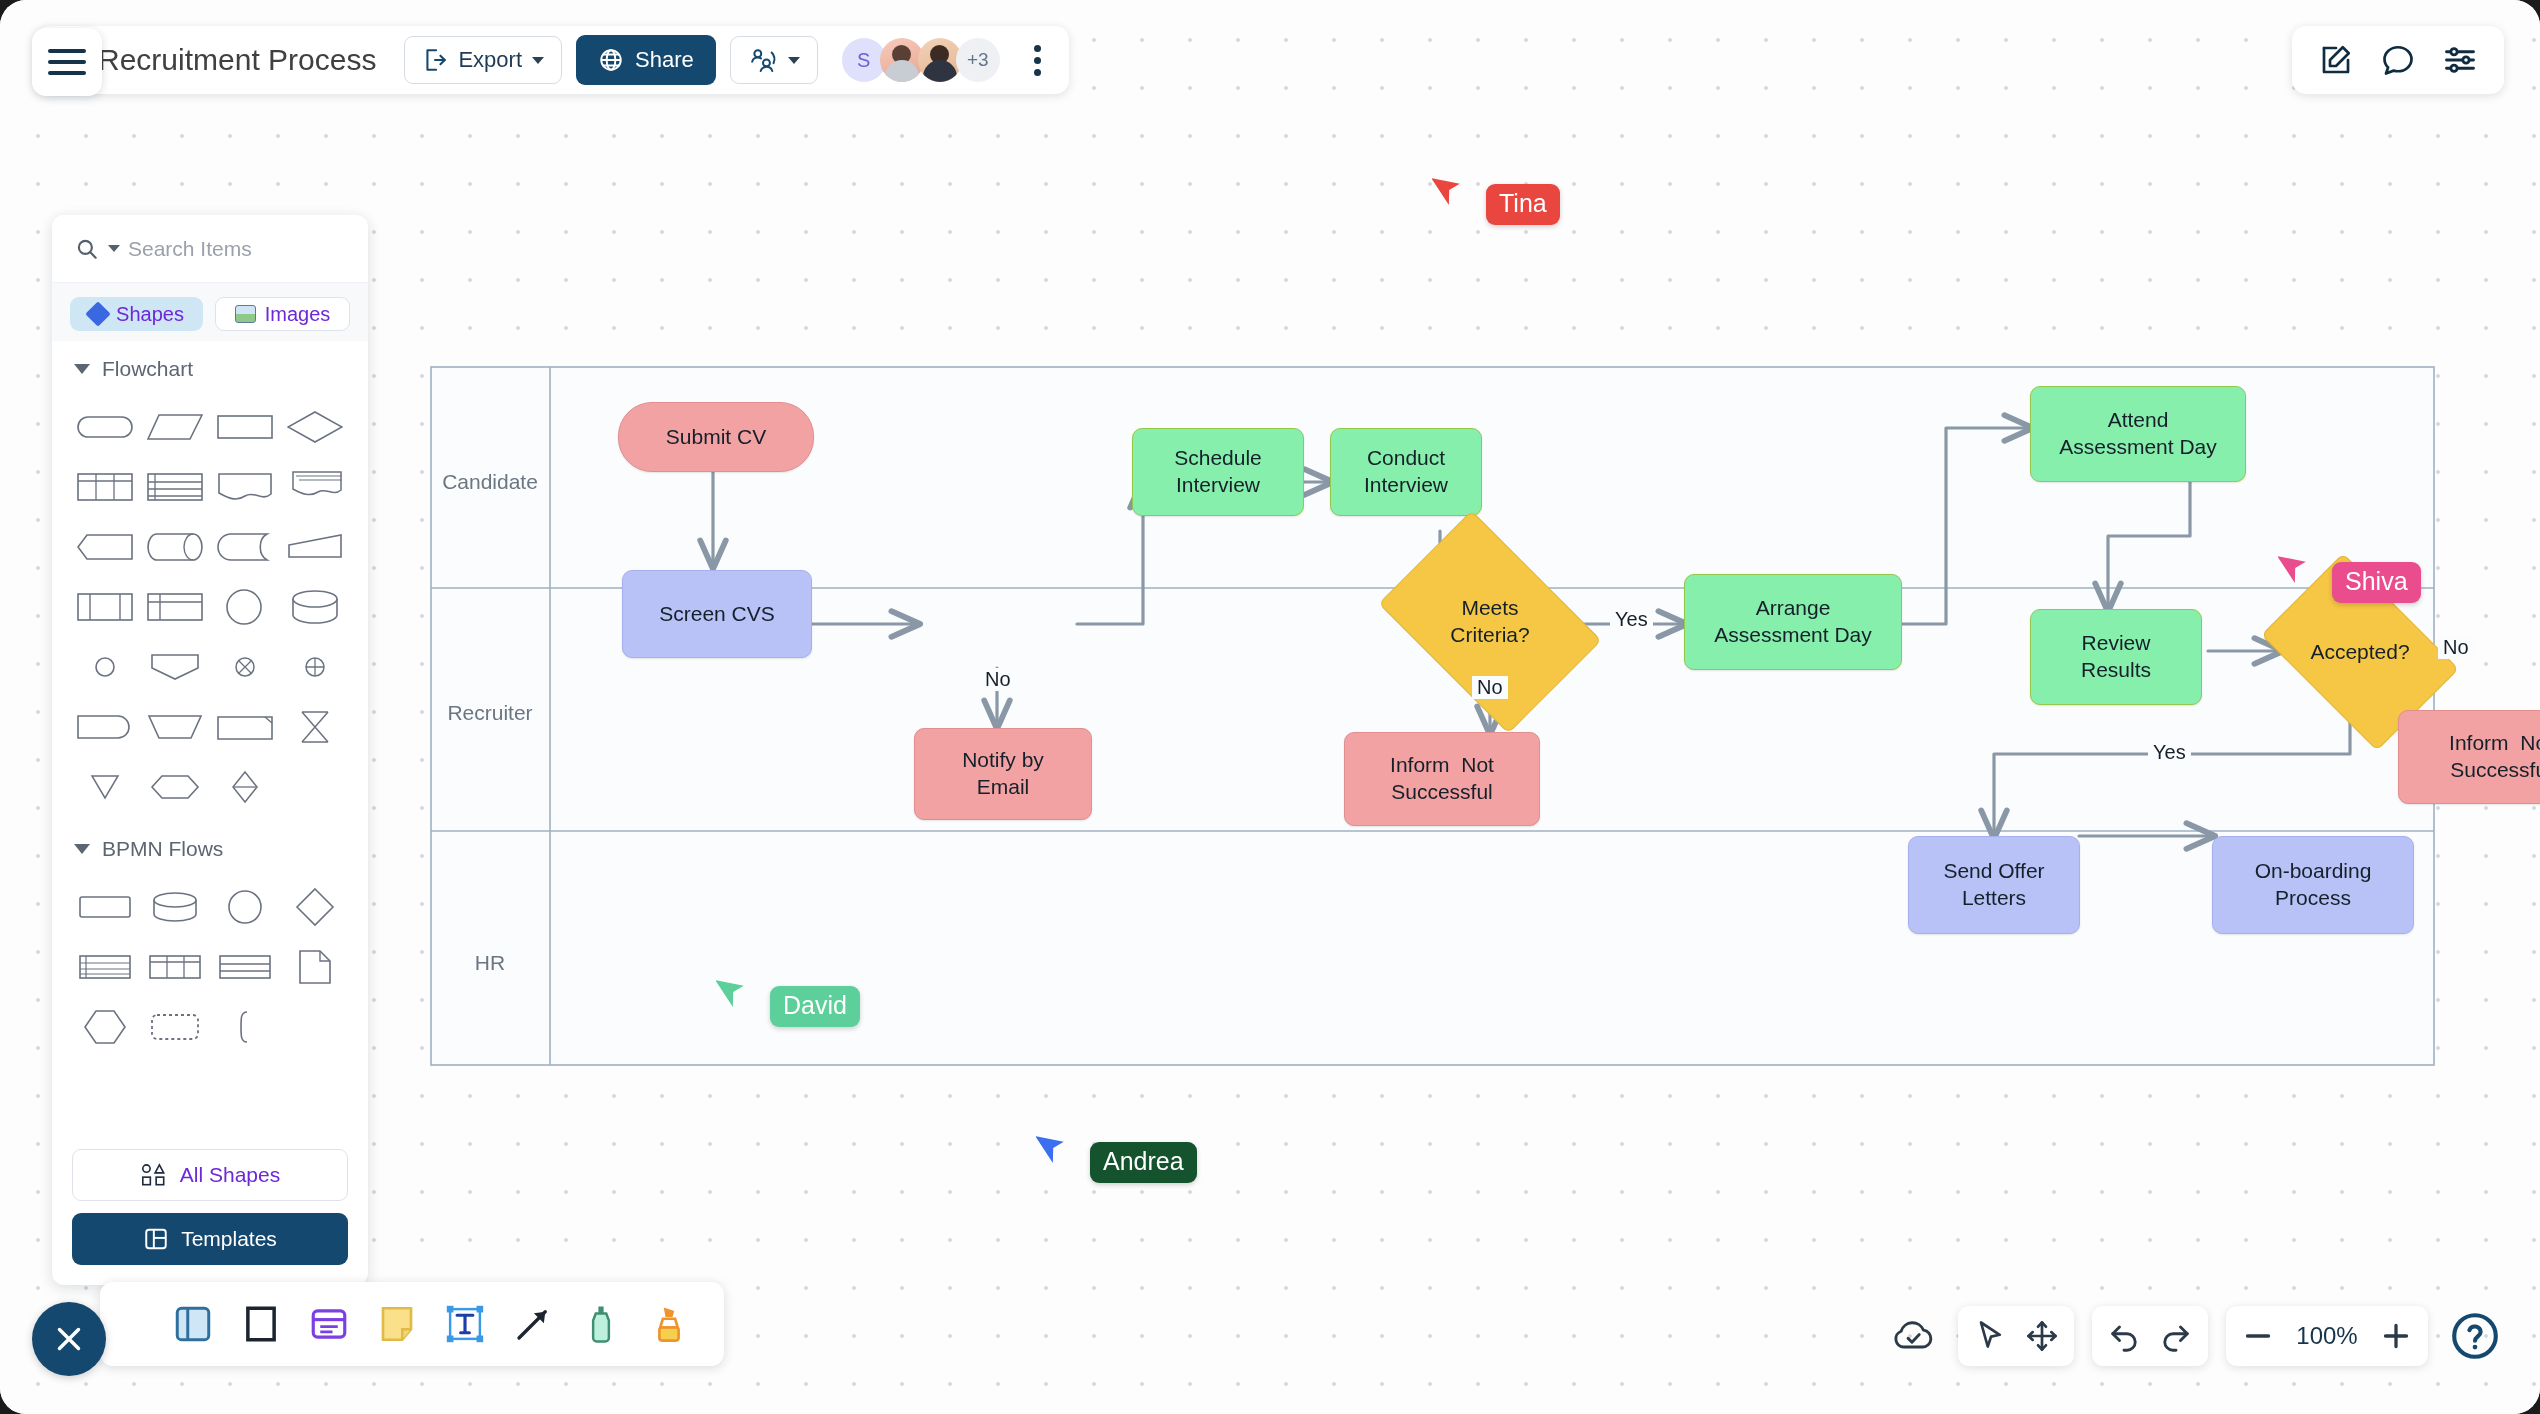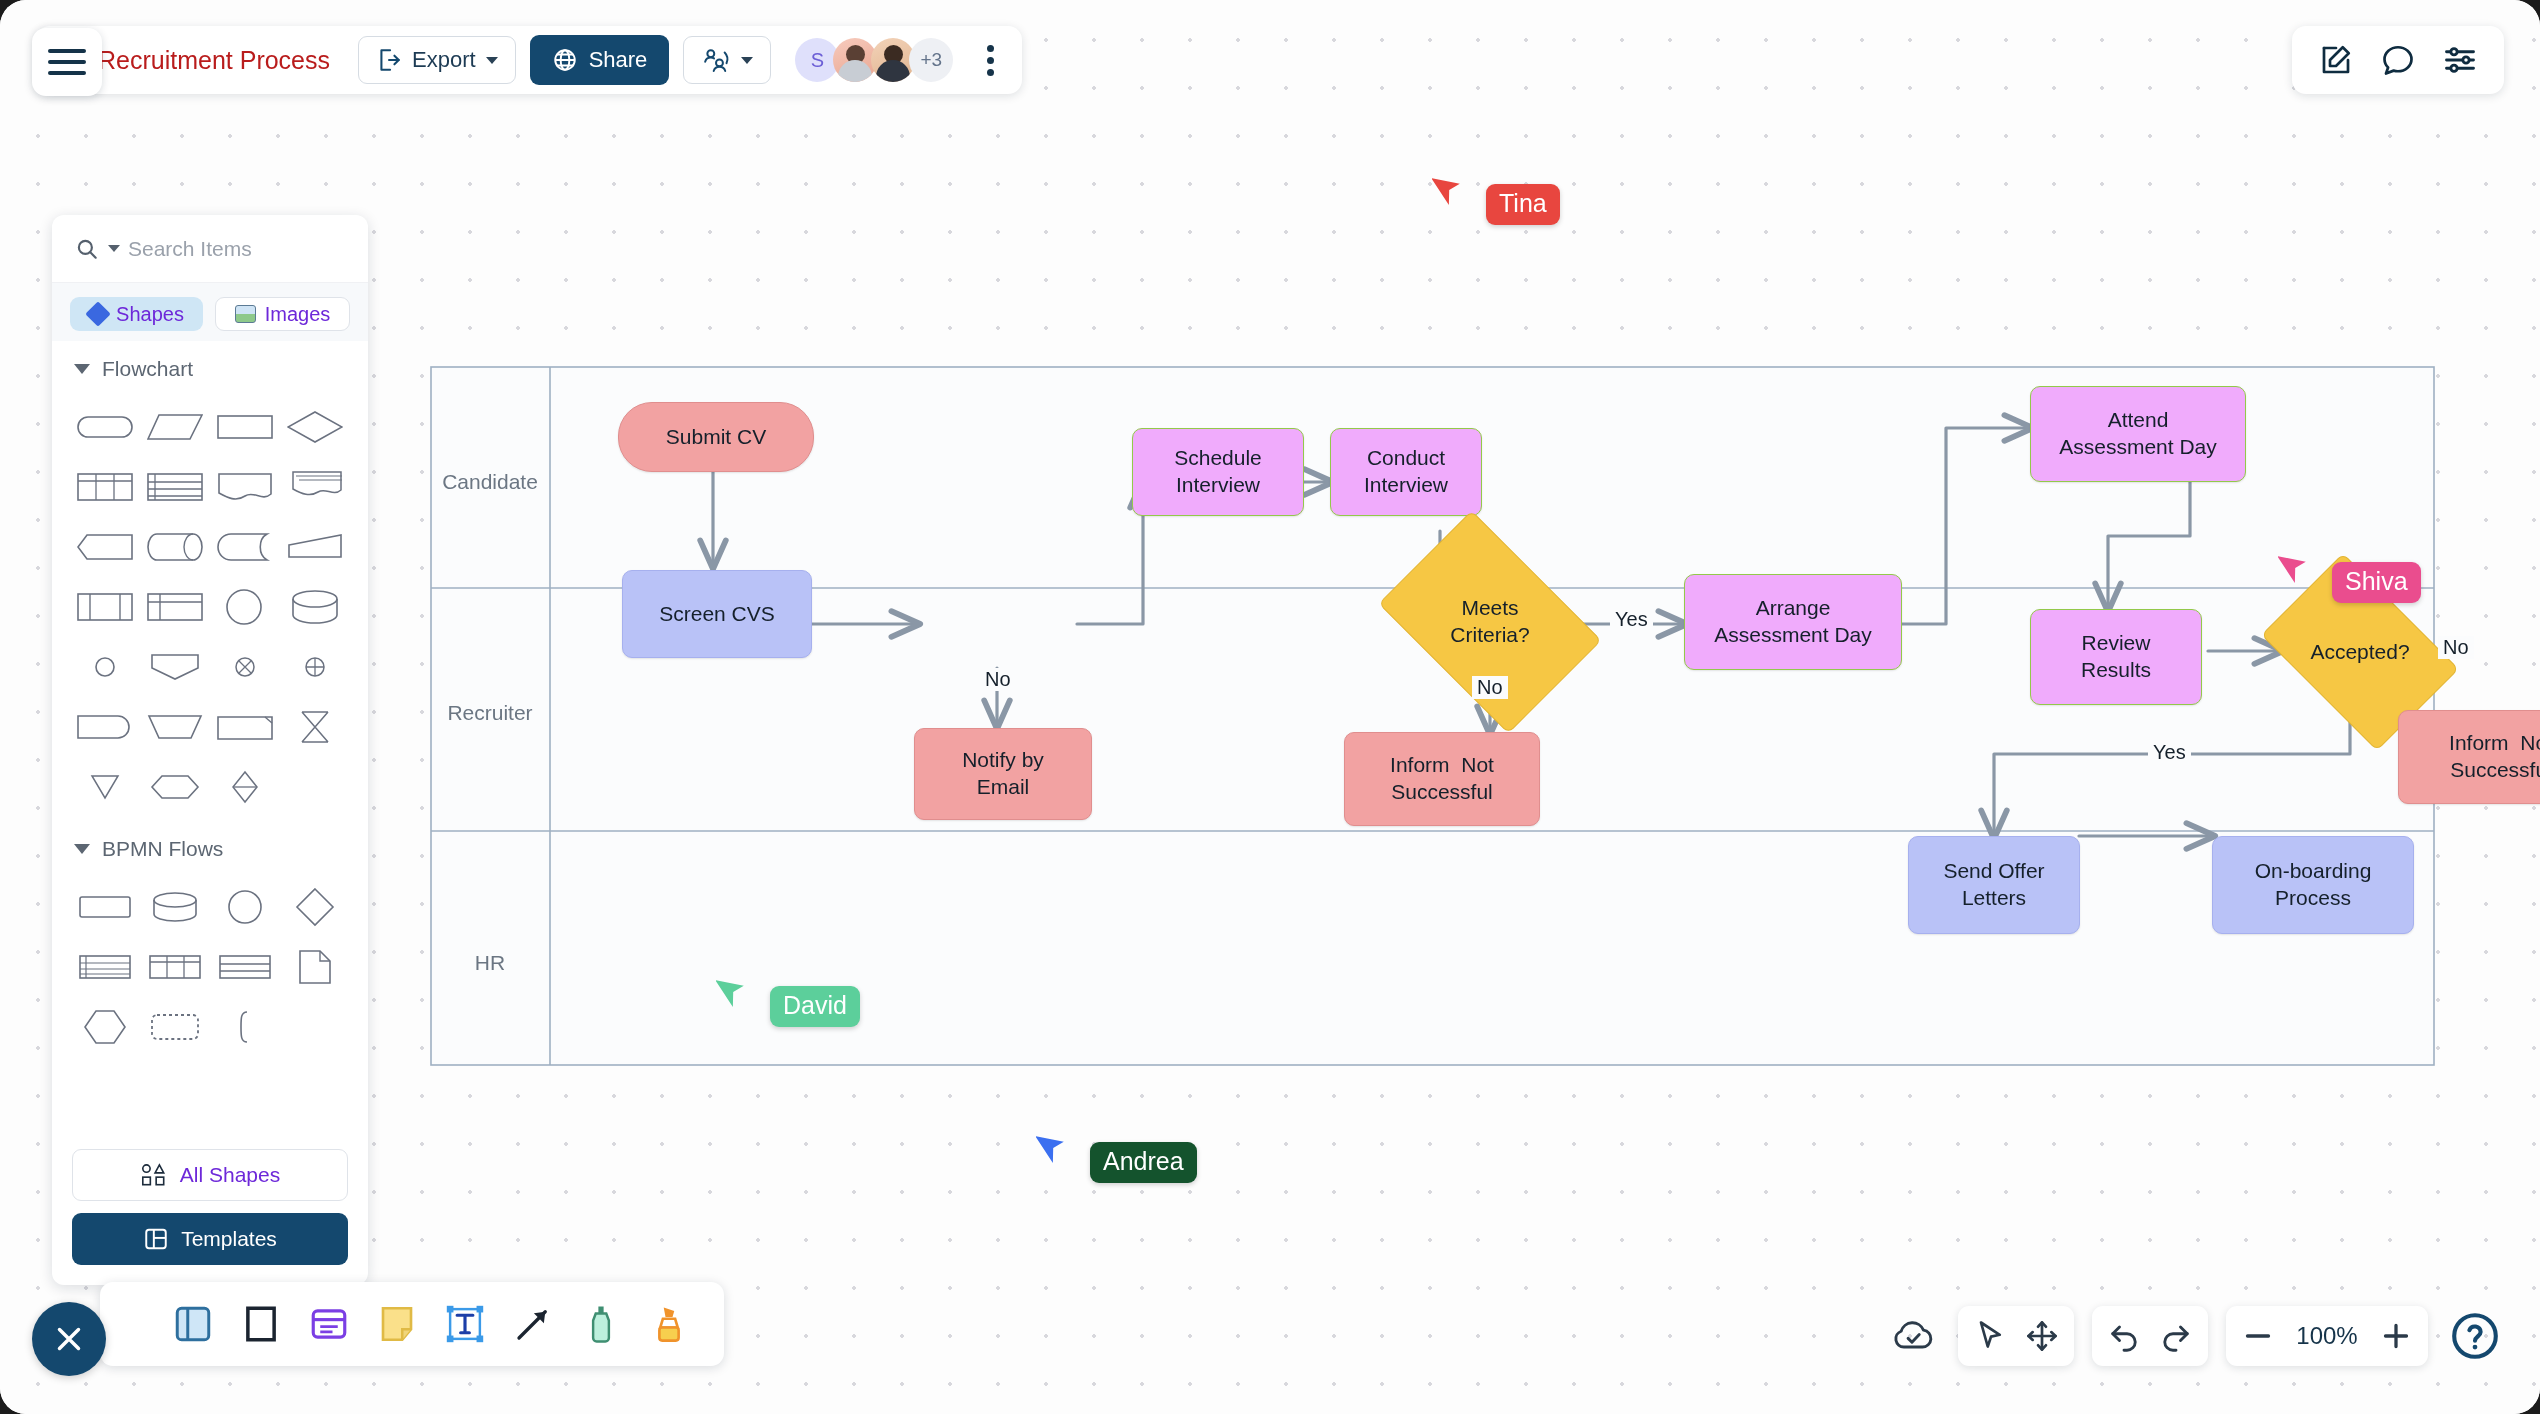--- a/index.html
+++ b/index.html
@@ -45,7 +45,7 @@
     gap: 7px; z-index: 50; cursor: pointer;
   }
   .hamburger i { display:block; width: 38px; height: 4px; background: #153349; border-radius: 2px; }
-  .doc-title { font-size: 25px; color: #b91c1c; padding: 0 14px 0 4px; white-space: nowrap; }
+  .doc-title { font-size: 30px; color: #404040; padding: 0 14px 0 4px; white-space: nowrap; }
   .btn-outline {
     display: flex; align-items: center; gap: 10px;
     height: 48px; padding: 0 17px;

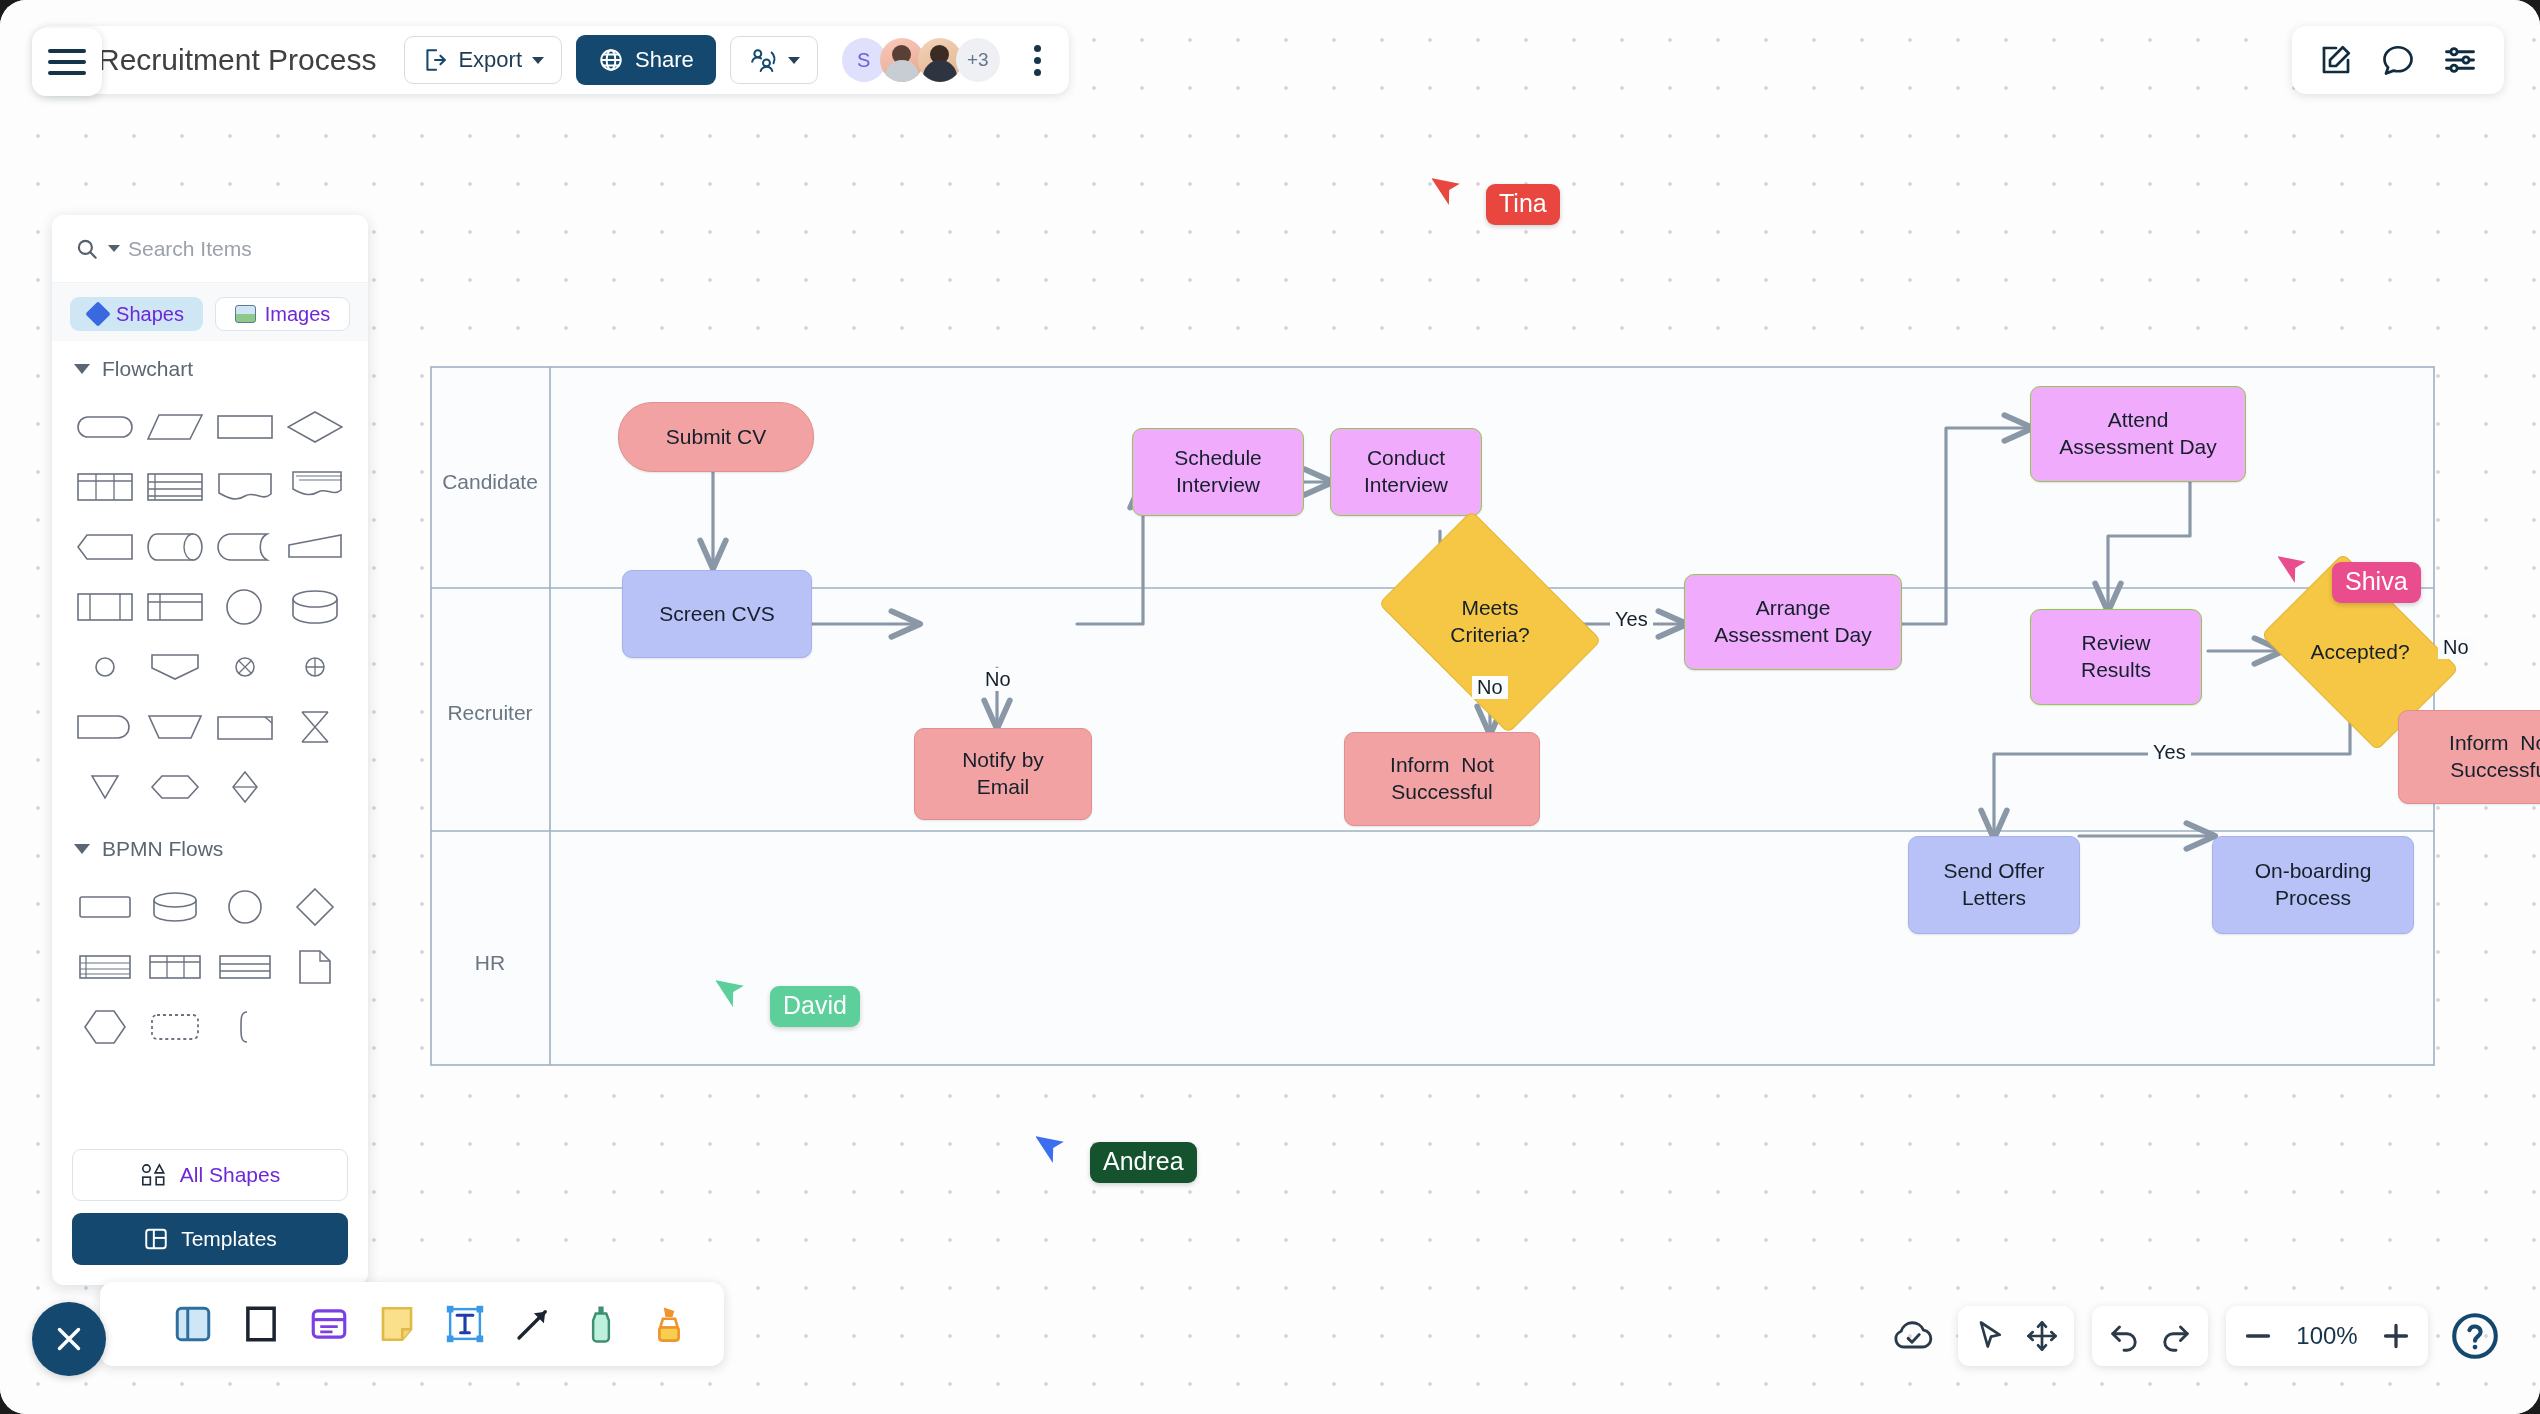--- a/index.html
+++ b/index.html
@@ -116,7 +116,7 @@
   .node { position:absolute; display:flex;align-items:center;justify-content:center; text-align:center;
           font-size:21px; color:#15202b; line-height:1.28; border-radius:10px; box-shadow:0 1px 2px rgba(0,0,0,.10); }
   .n-red   { background:#f2a2a2; border:1.6px solid #e08e8e; }
-  .n-green { background:#f0abfc; border:1.6px solid #93c94a; }
+  .n-green { background:#86efac; border:1.6px solid #93c94a; }
   .n-blue  { background:#b9c2f7; border:1.6px solid #a6b0ee; }
   .n-pill  { border-radius:34px; }
   .n-dia   { background:transparent; border:none; box-shadow:none; }

